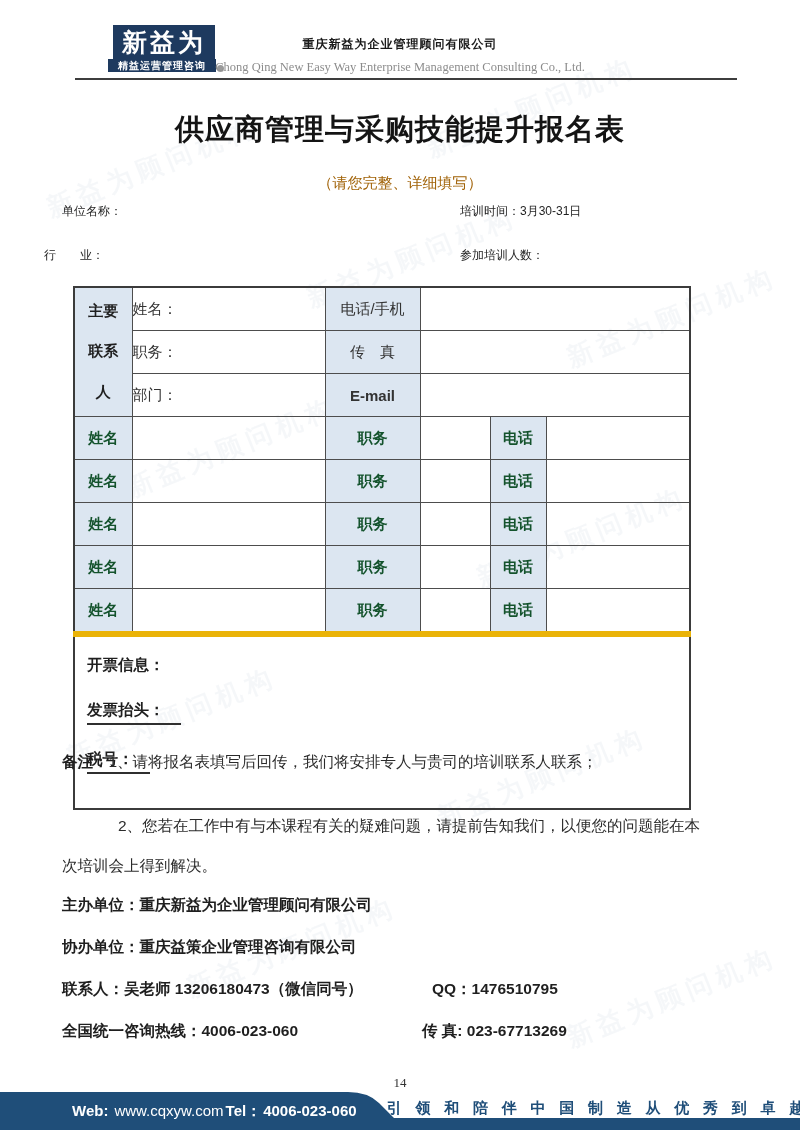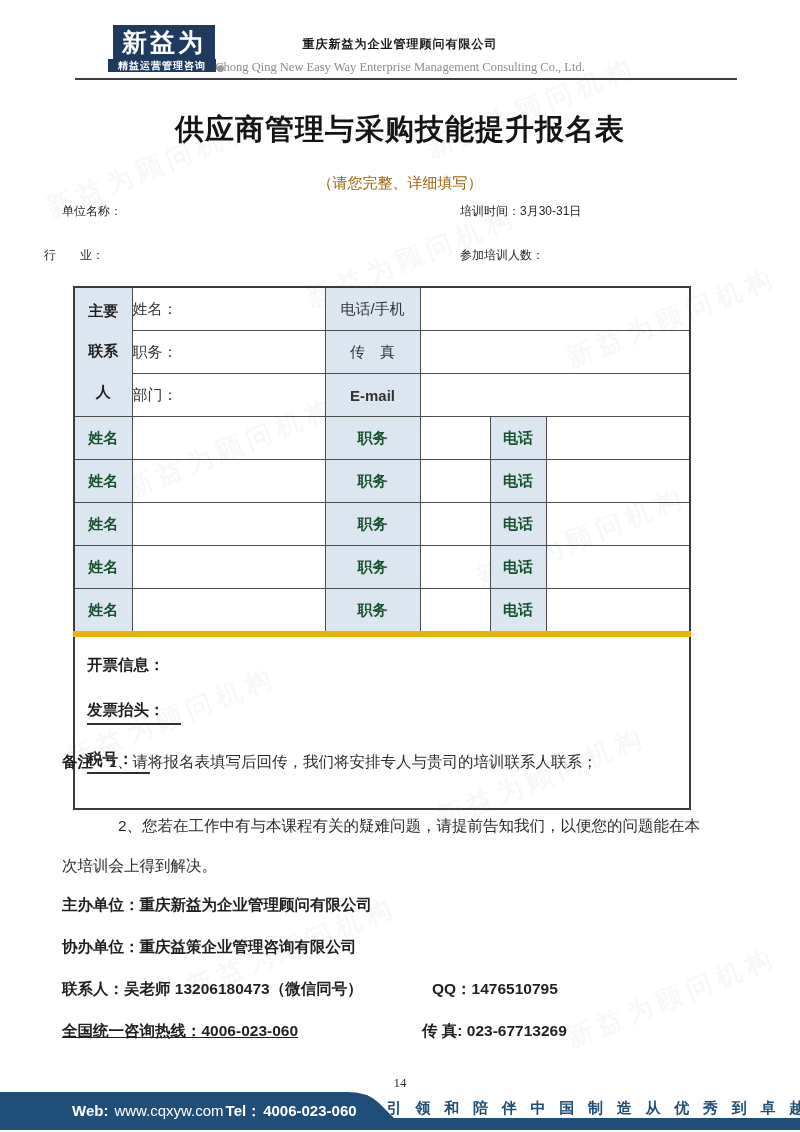--- a/index.html
+++ b/index.html
@@ -66,7 +66,7 @@
   .o2{left:62px;top:937px;}
   .o3{left:62px;top:979px;}
   .o3b{left:432px;top:979px;}
-  .o4{left:62px;top:1021px;text-decoration:underline;}
+  .o4{left:62px;top:1021px;}
   .o4b{left:422px;top:1021px;text-align:right;}
   
   .page-number{position:absolute;left:0;top:1075px;width:100%;text-align:center;font-size:13px;color:#333;font-family:"Liberation Serif","DejaVu Serif",serif;}

